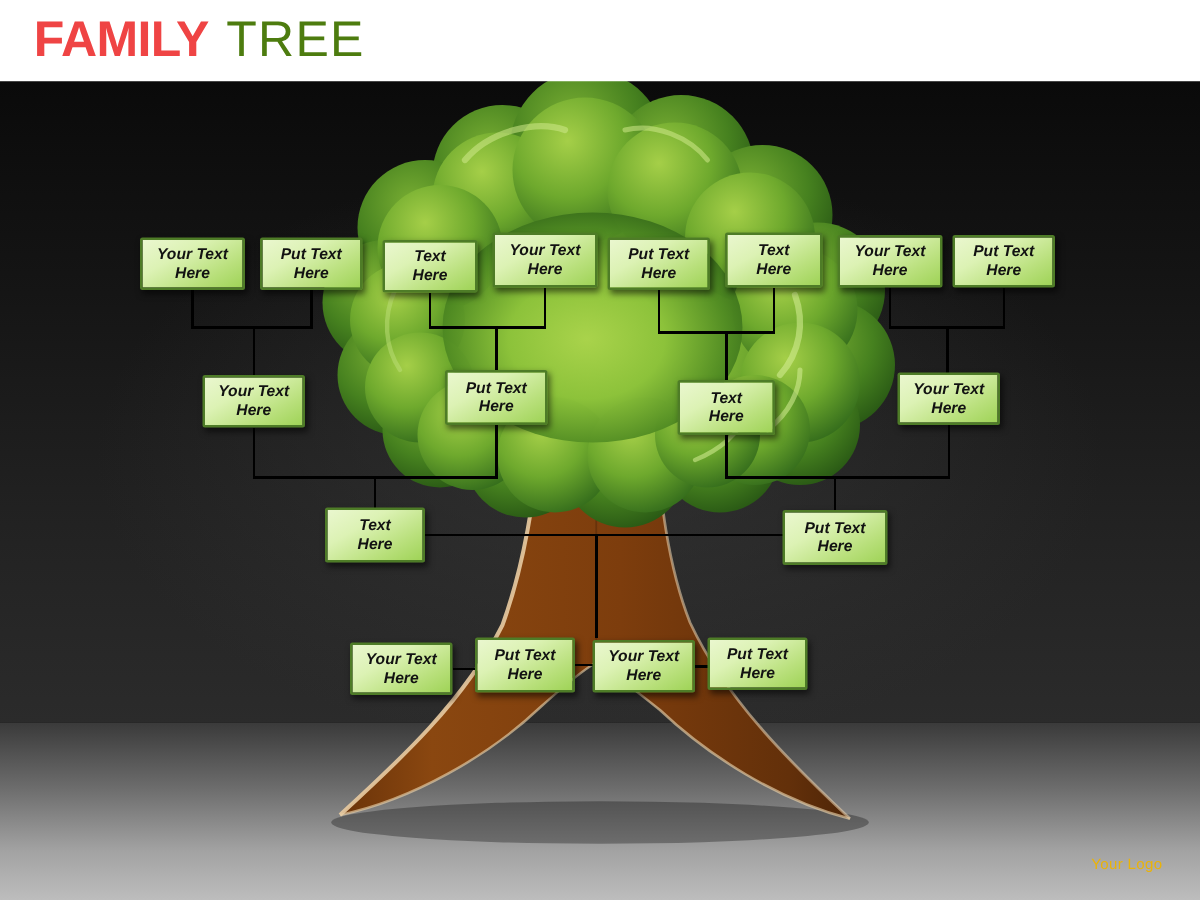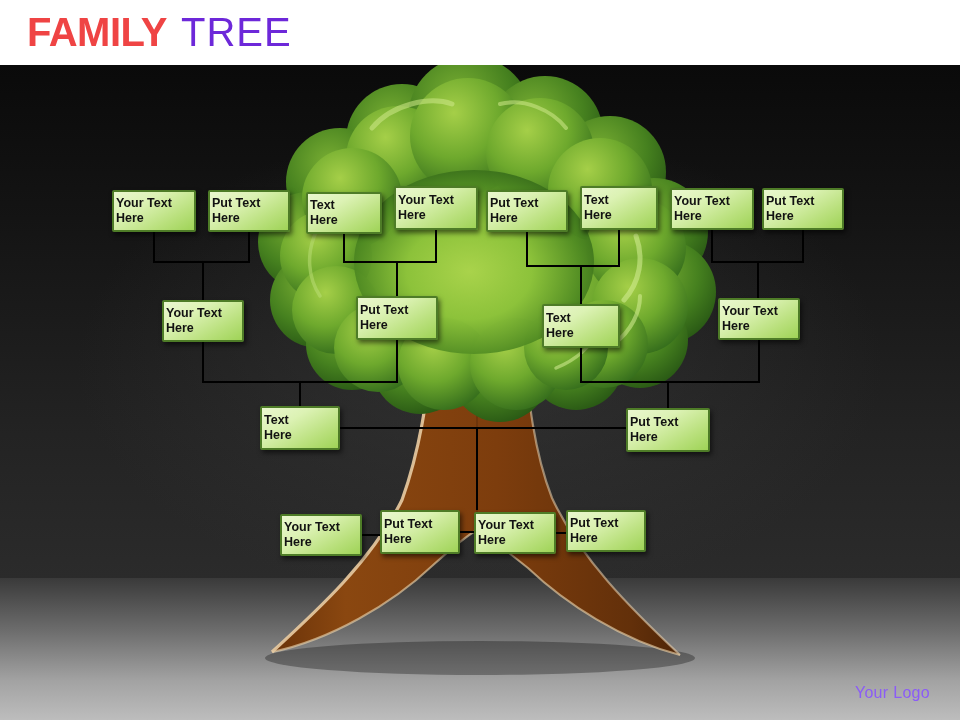--- a/index.html
+++ b/index.html
@@ -24,7 +24,7 @@
     white-space:nowrap; line-height:48px;
   }
   #title-main { color:#ef4444; font-weight:bold; }
-  #title-sub  { color:#6d28d9; font-weight:normal; margin-left:14px; letter-spacing:1px;}
+  #title-sub  { color:#4d7c0f; font-weight:normal; margin-left:14px; letter-spacing:1px;}
   
   #bg-dark {
     position:absolute; left:0; top:65px; width:960px; height:513px;

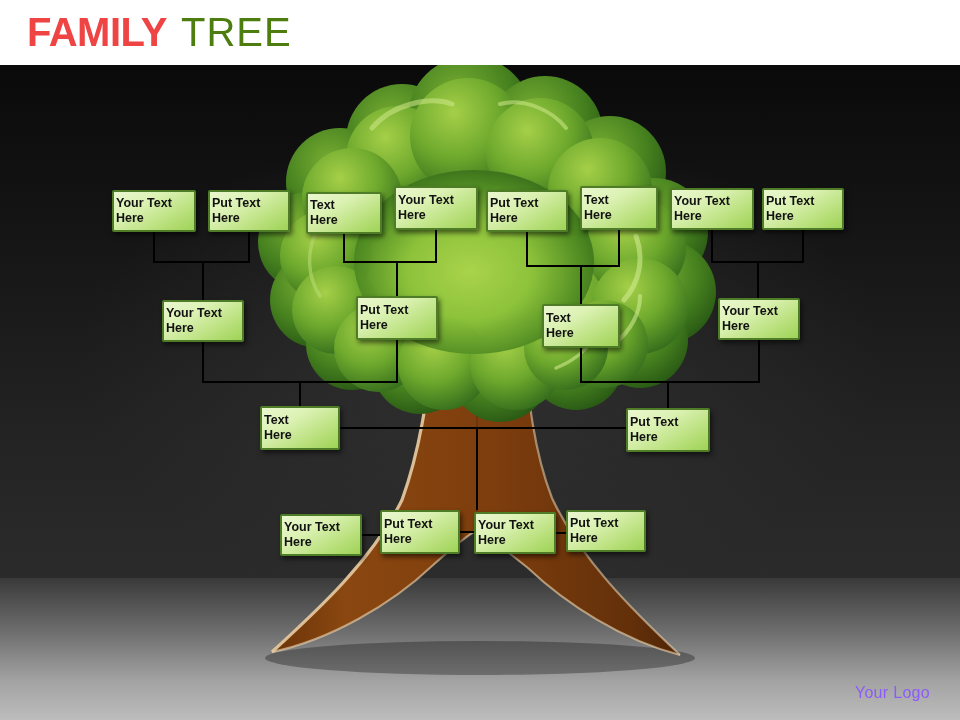--- a/index.html
+++ b/index.html
@@ -55,9 +55,9 @@
     display:flex; align-items:center; justify-content:center;
   }
   .nbox span {
-    display:block; width:100%; 
+    display:block; width:100%; text-align:center;
     font-family:"Liberation Sans", sans-serif;
-    font-weight:bold; 
+    font-weight:bold; font-style:italic;
     font-size:12.5px; line-height:15px; color:#121212;
     white-space:pre-line;
     padding:0 2px;

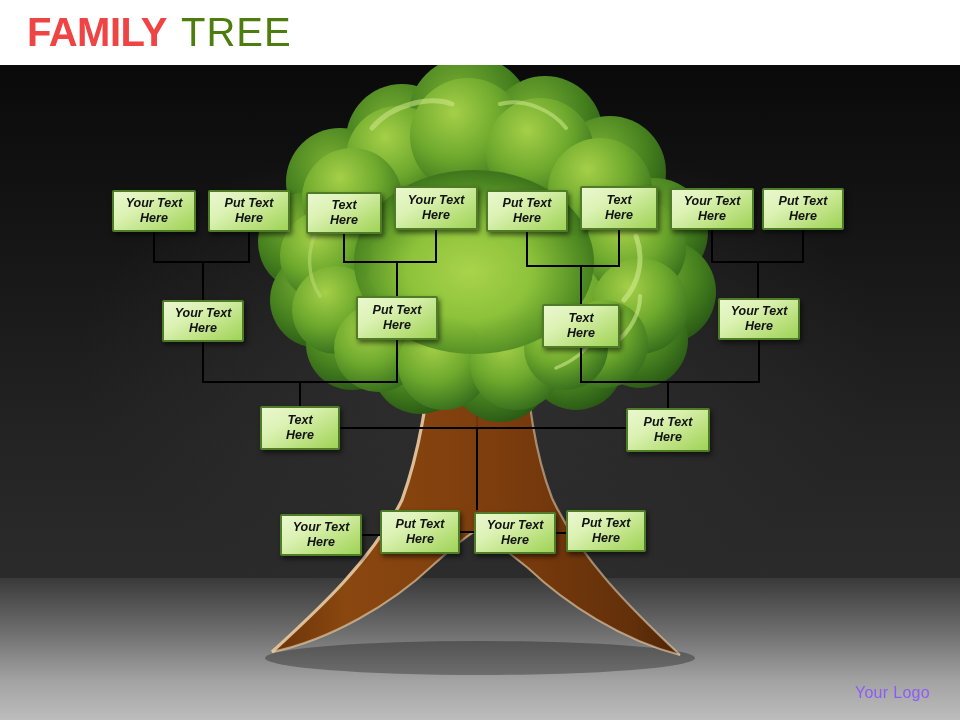--- a/index.html
+++ b/index.html
@@ -65,7 +65,7 @@
   
   #logo {
     position:absolute; right:30px; top:684px; z-index:30;
-    font-size:16px; color:#8b5cf6; letter-spacing:0.3px;
+    font-size:12px; color:#eab308; letter-spacing:0.3px;
   }
 </style>
 </head>

